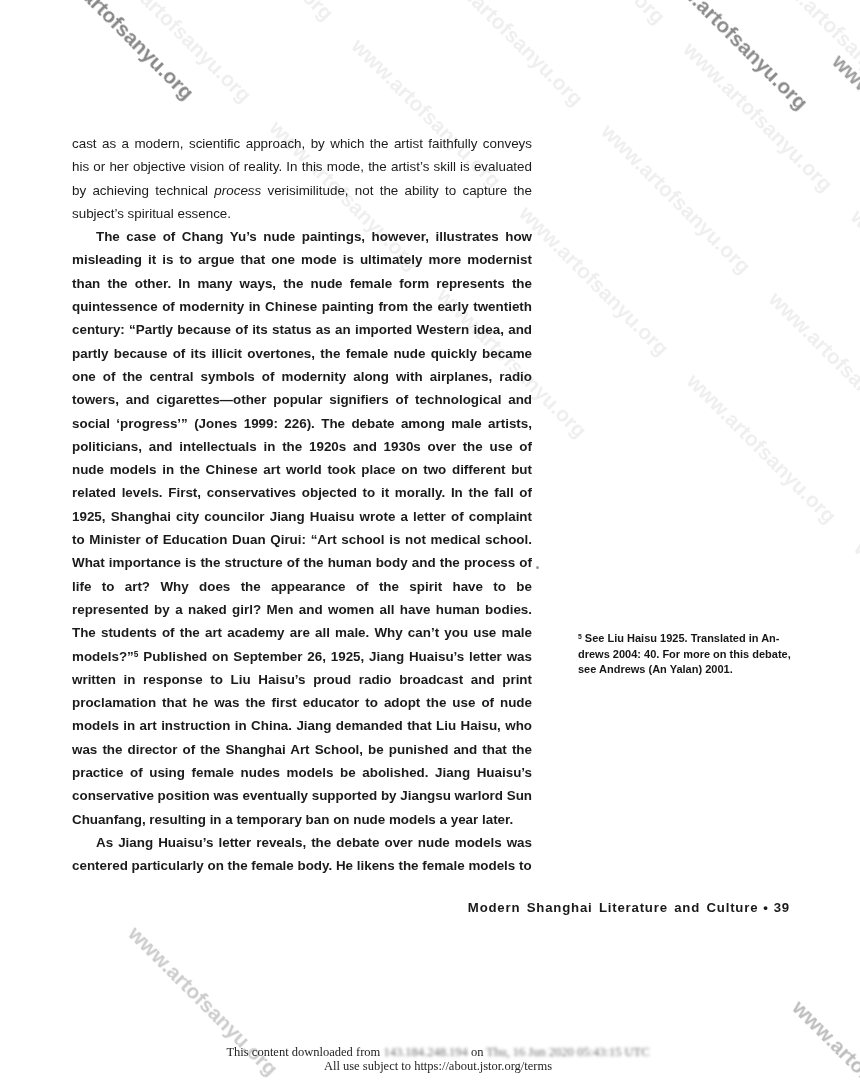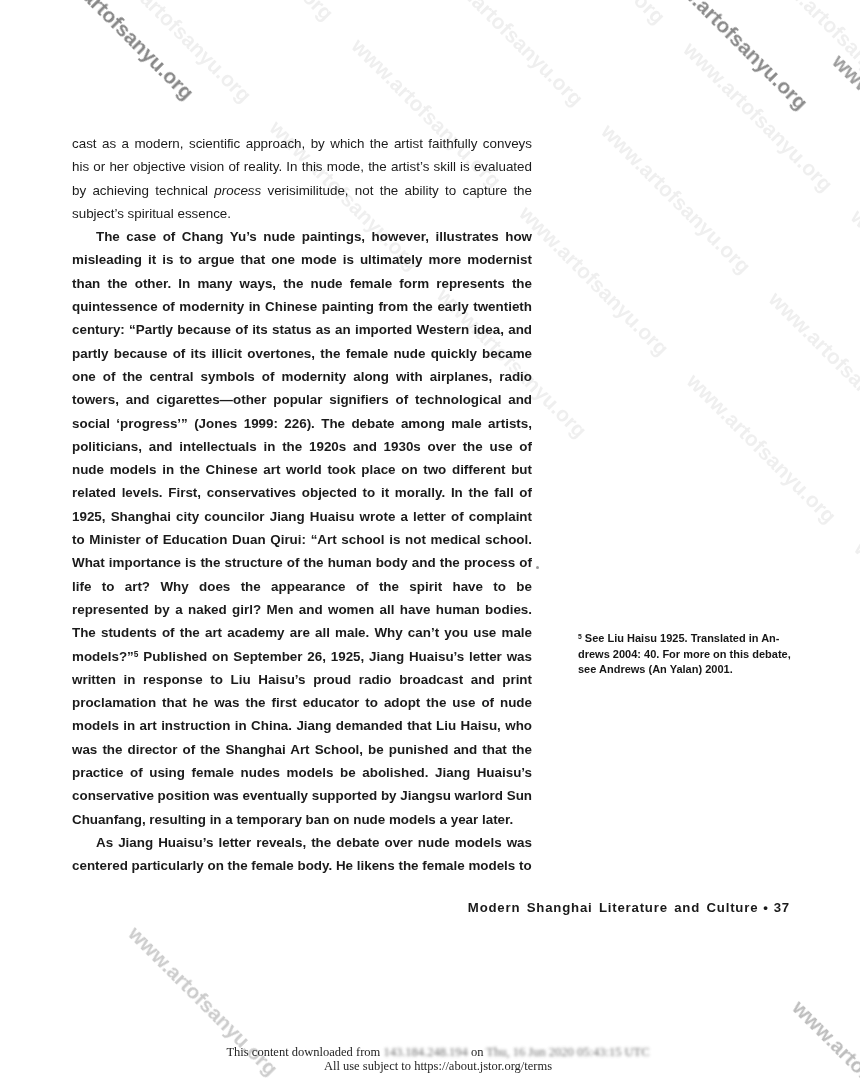--- a/index.html
+++ b/index.html
@@ -162,7 +162,7 @@
   <div class="speck"></div>
 
   <div class="journal-footer">
-    <span>Modern Shanghai Literature and Culture</span><span class="sep">•</span><span>37</span>
+    <span>Modern Shanghai Literature and Culture</span><span class="sep">•</span><span>39</span>
   </div>
 
   <div class="jstor">

